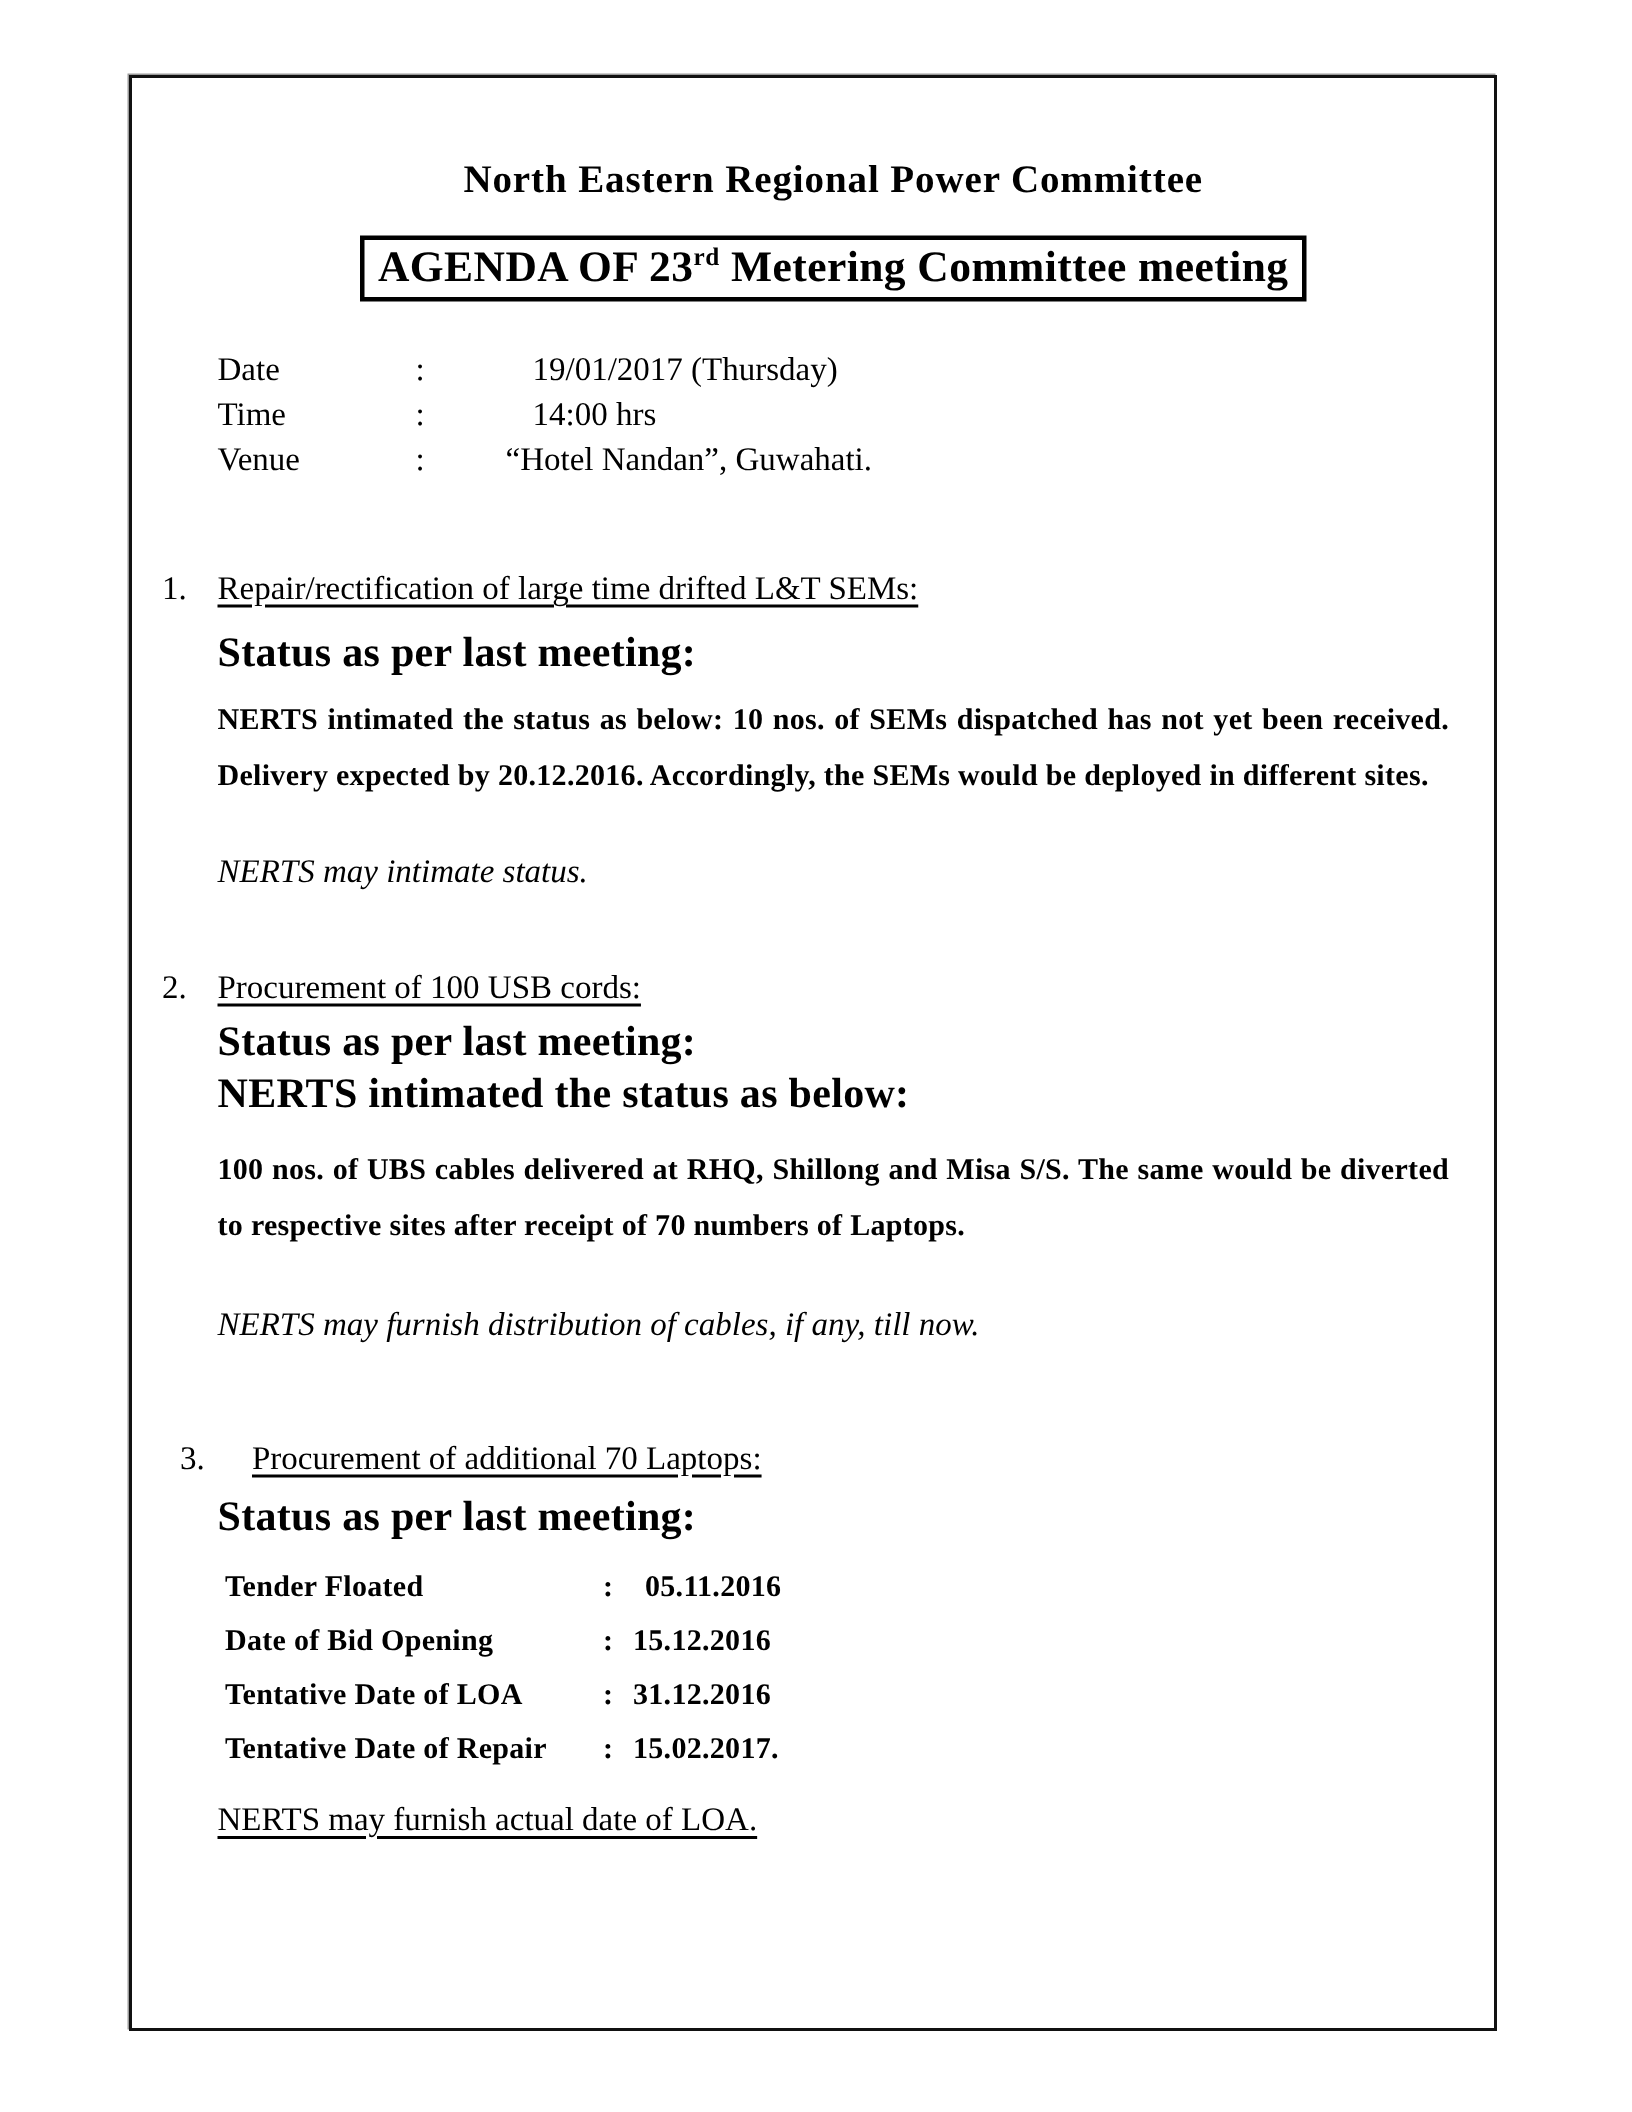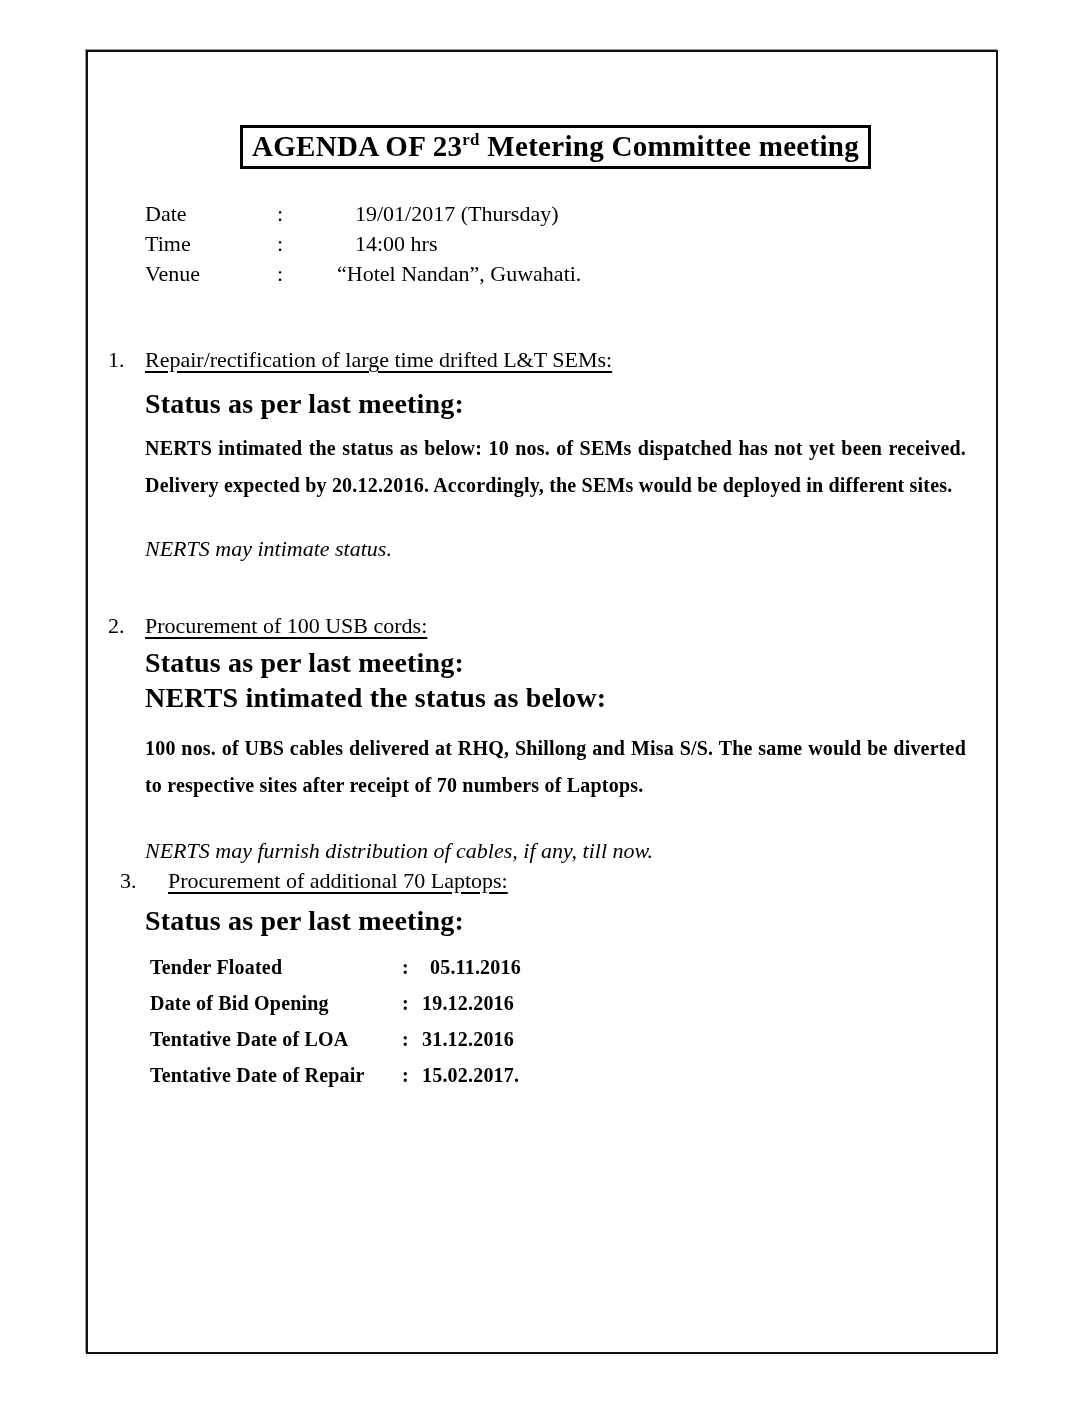--- a/index.html
+++ b/index.html
@@ -125,6 +125,7 @@
 <div class="page-border">
   <div class="content">
 
+    <div class="org-title">North Eastern Regional Power Committee</div>
 
     <div class="agenda-box-wrap">
       <div class="agenda-box"><span>AGENDA OF 23</span><sup>rd</sup><span> Metering Committee meeting</span></div>

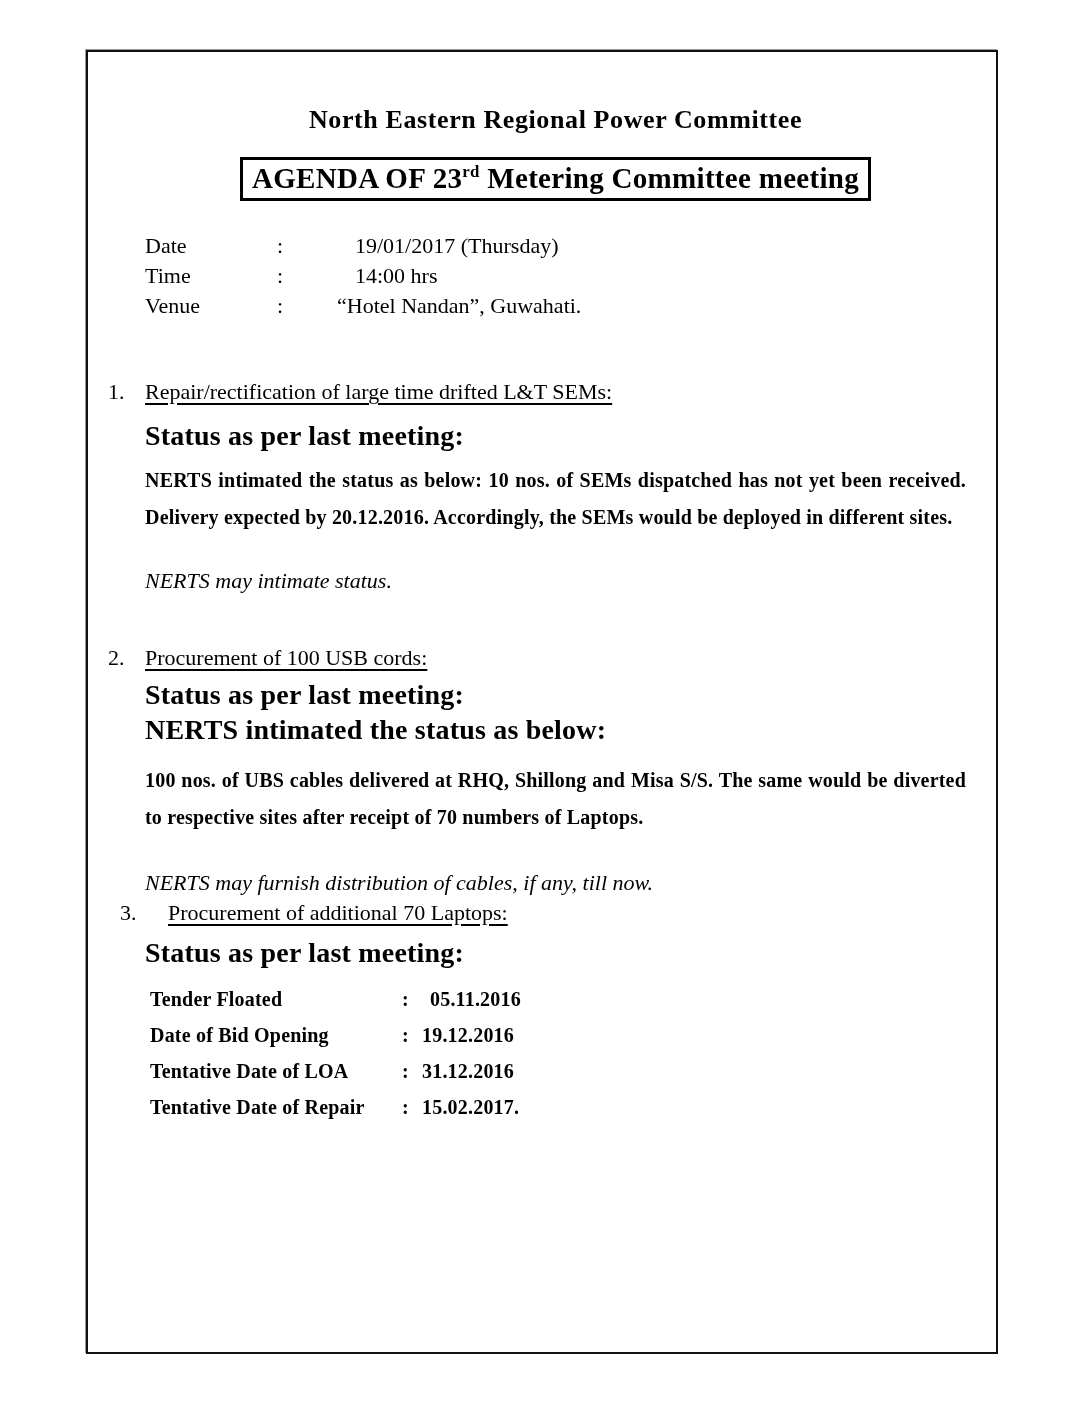--- a/index.html
+++ b/index.html
@@ -70,7 +70,7 @@
   }
   .sec1 { margin-top: 56px; }
   .sec2 { margin-top: 47px; }
-  .sec3 { }
+  .sec3 { margin-top: 59px; }
   .sec3 .sec-num { width: 48px; margin-left: -25px; }
 
   .status {

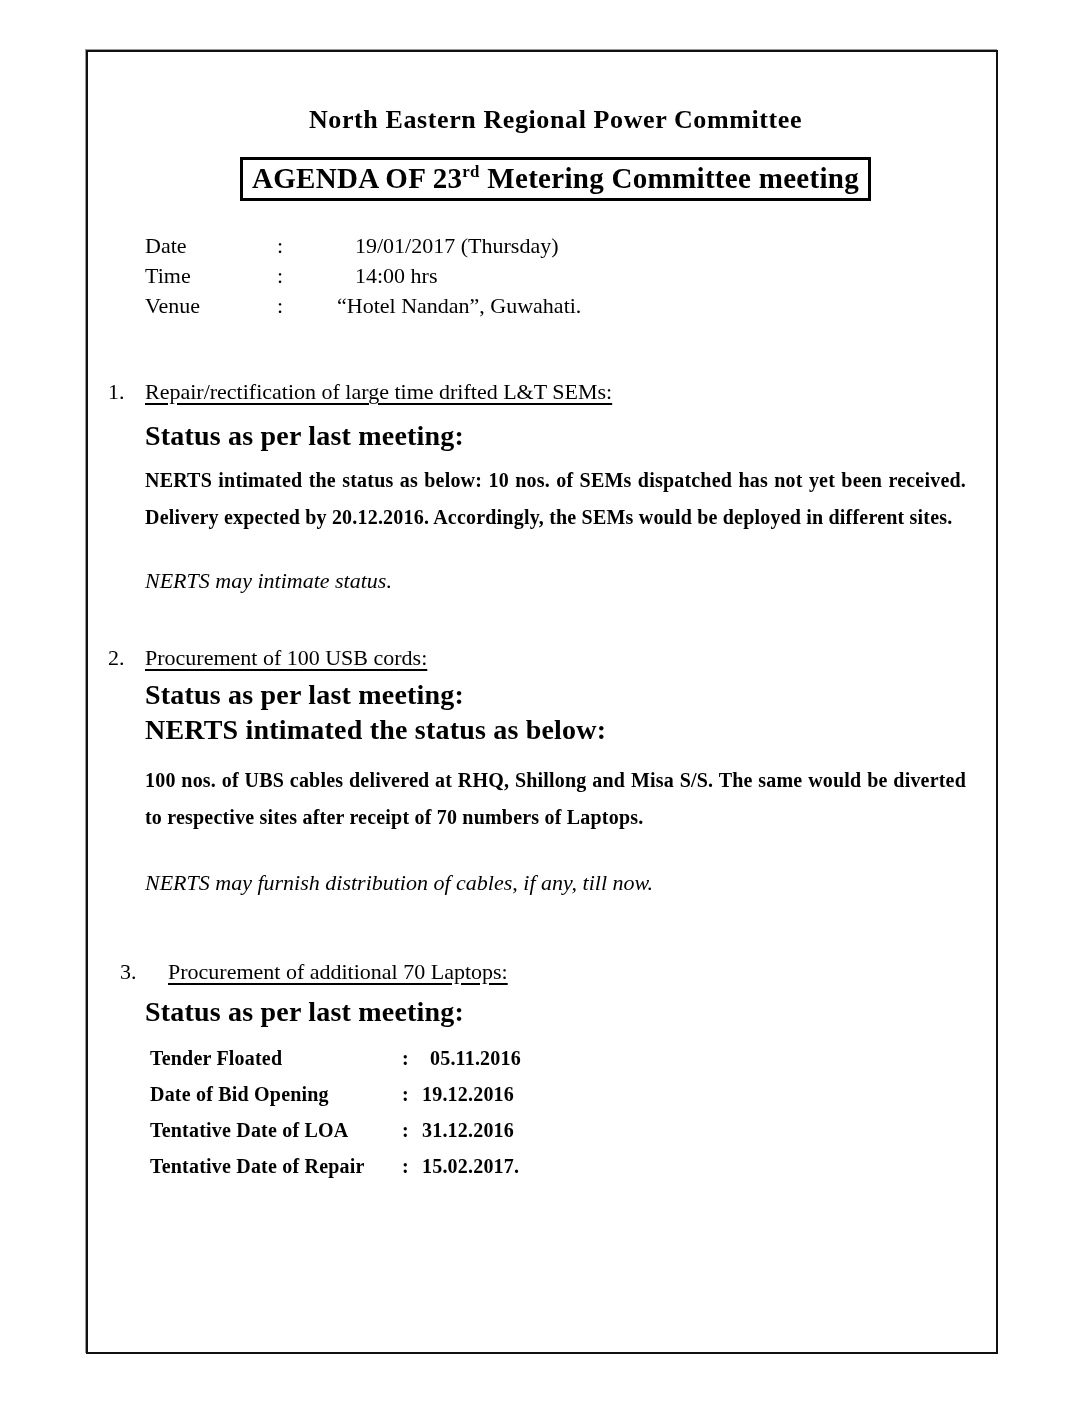--- a/index.html
+++ b/index.html
@@ -177,7 +177,7 @@
         <div class="tbl-row">
           <span class="tbl-label">Date of Bid Opening</span>
           <span class="tbl-colon">:</span>
-          <span class="tbl-value">19.12.2016</span>
+          <span class="tbl-value">15.12.2016</span>
         </div>
         <div class="tbl-row">
           <span class="tbl-label">Tentative Date of LOA</span>

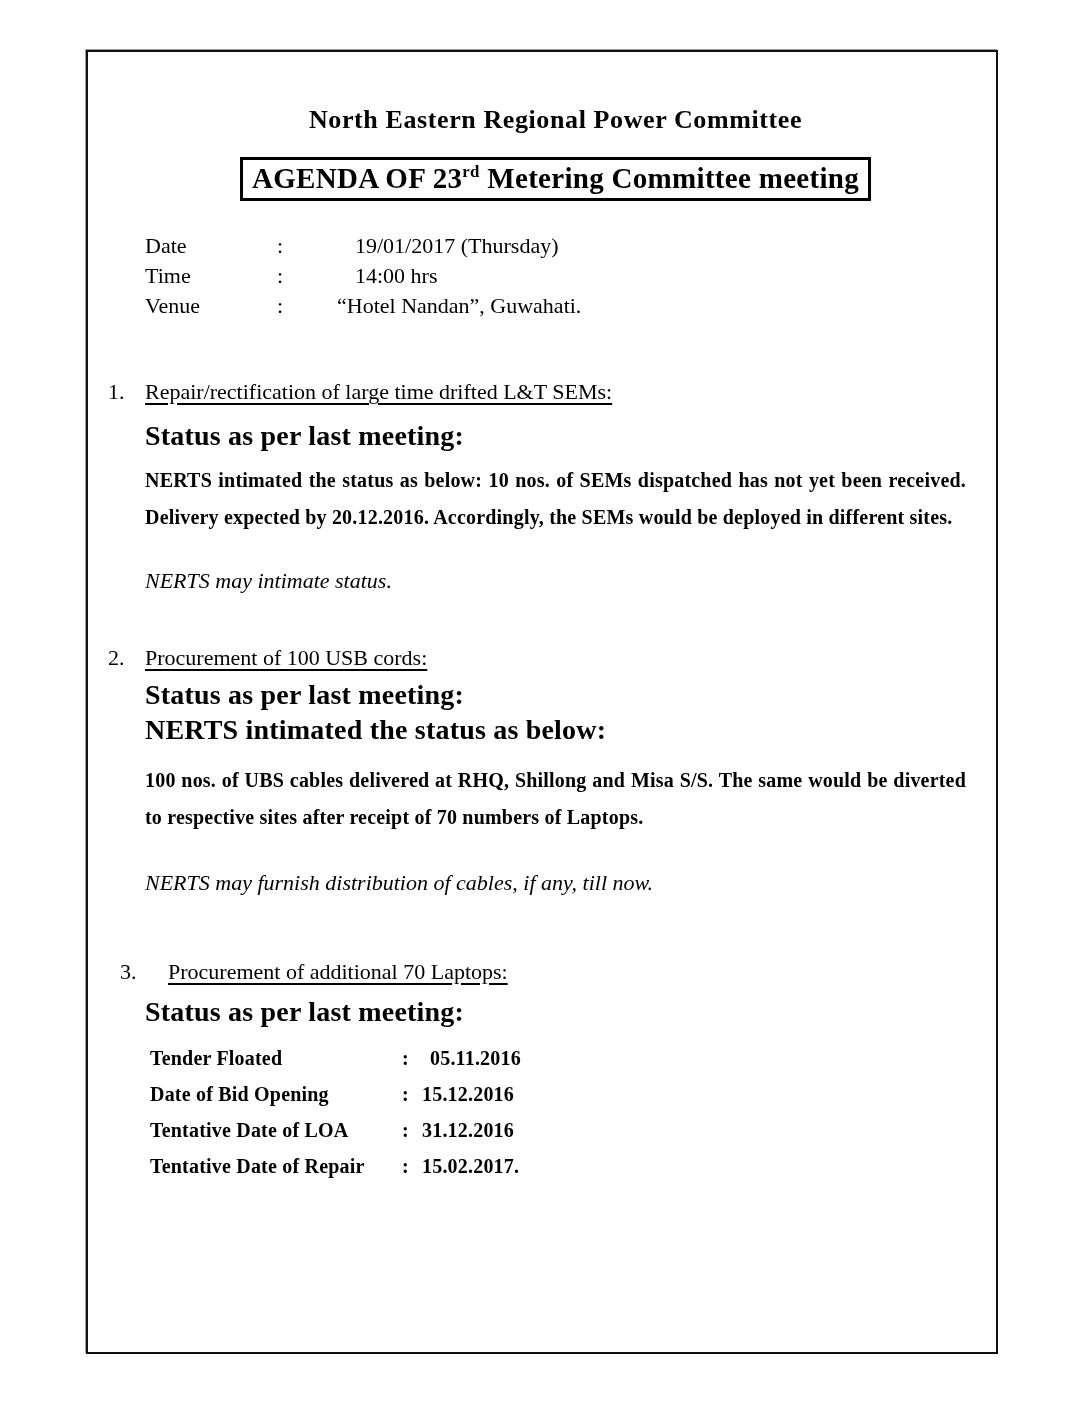--- a/index.html
+++ b/index.html
@@ -191,6 +191,7 @@
         </div>
       </div>
 
+      <div class="note-underline-wrap"><span class="note-underline">NERTS may furnish actual date of LOA.</span></div>
     </section>
 
   </div>

